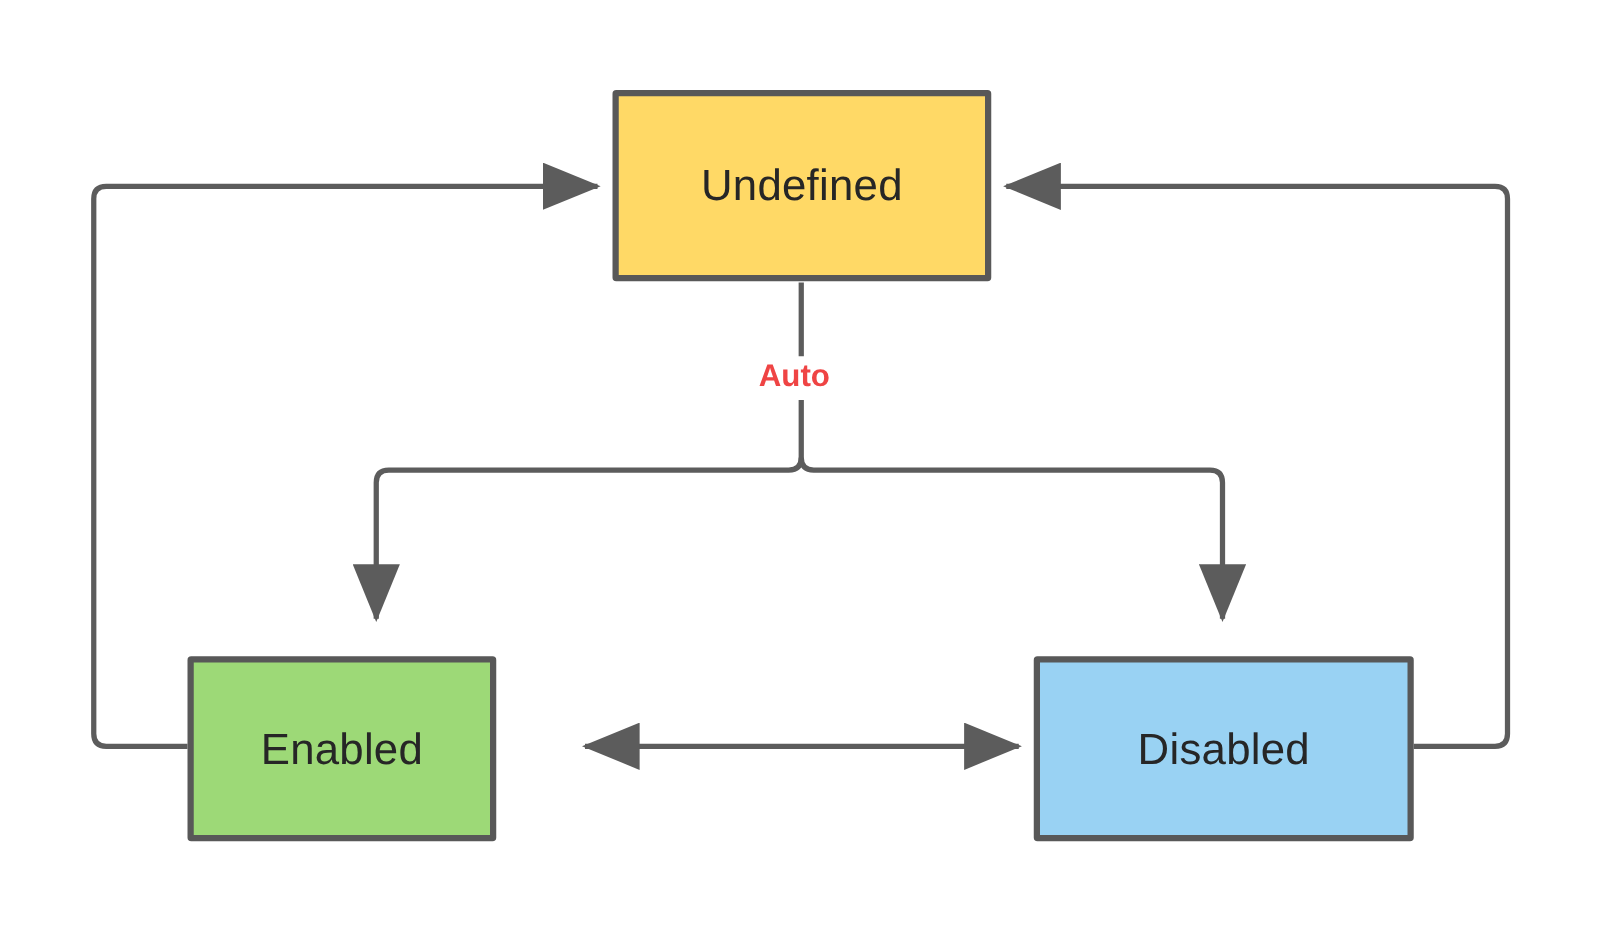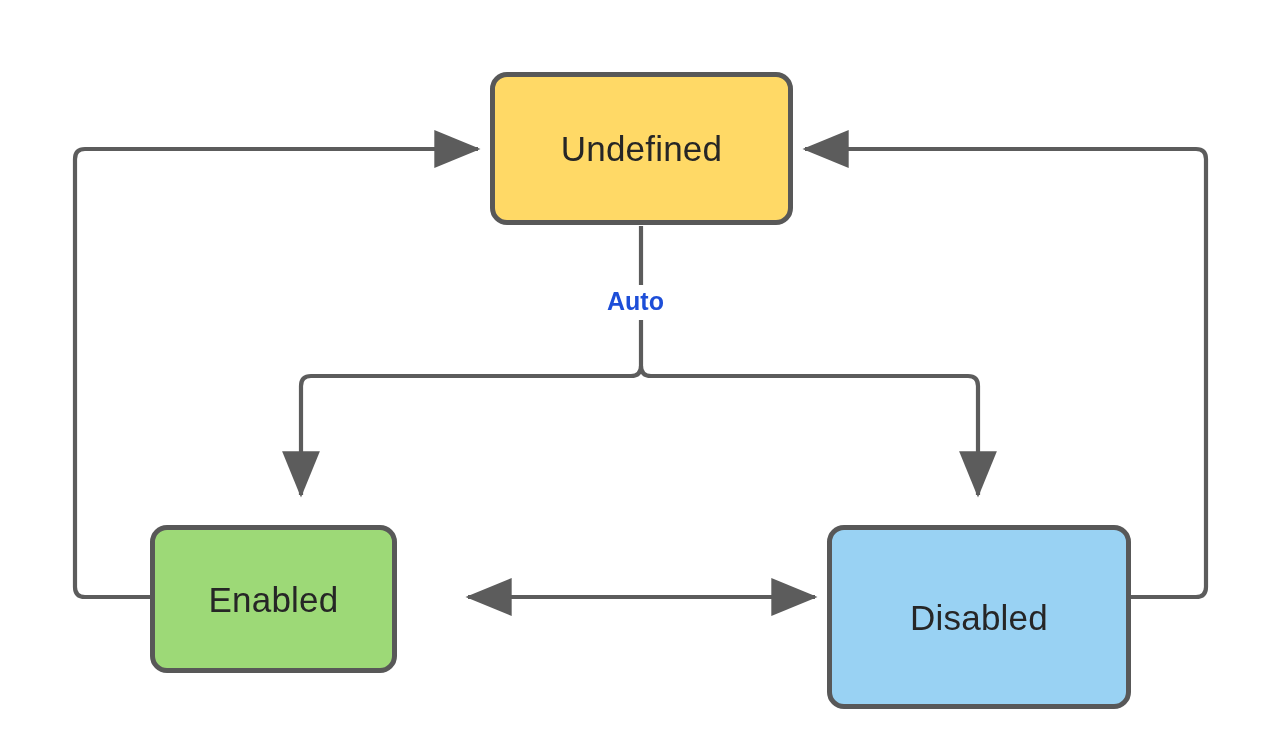--- a/index.html
+++ b/index.html
@@ -29,7 +29,7 @@
     position: absolute;
     box-sizing: border-box;
     border: 5px solid #585858;
-    border-radius: 17px;
+    border-radius: 3px;
     display: flex;
     align-items: center;
     justify-content: center;

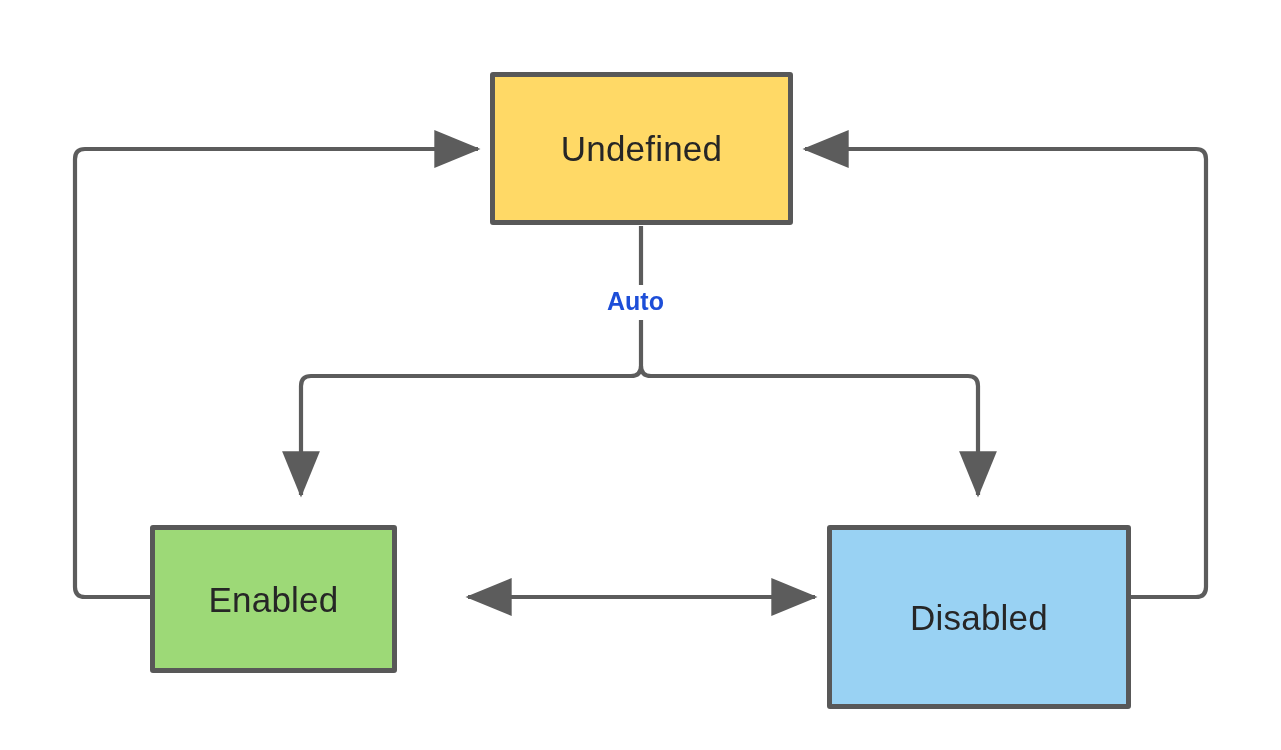--- a/index.html
+++ b/index.html
@@ -73,7 +73,7 @@
     font-family: "Liberation Sans", sans-serif;
     font-size: 25px;
     font-weight: bold;
-    color: #1d4ed8;
+    color: #ef4444;
     padding: 2px 9px;
     line-height: 1.1;
     user-select: none;

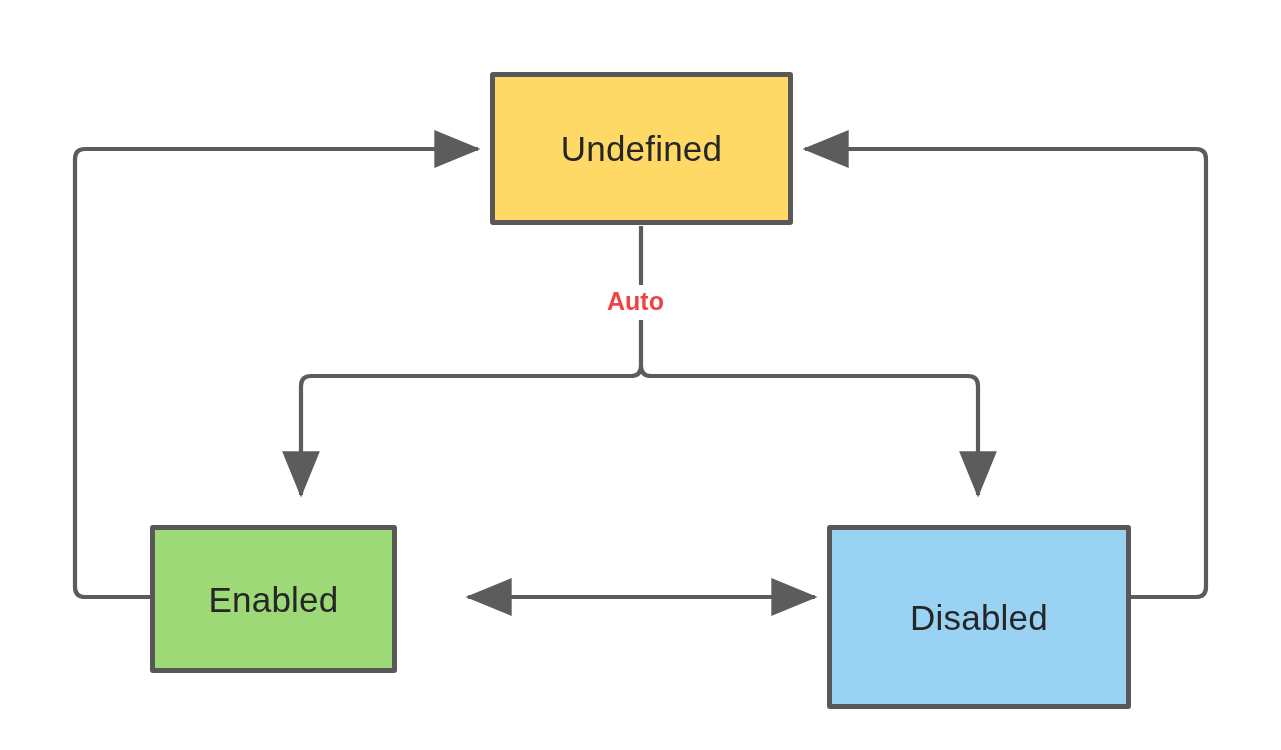--- a/index.html
+++ b/index.html
@@ -63,7 +63,7 @@
     left: 827px;
     top: 525px;
     width: 304px;
-    height: 184px;
+    height: 148px;
     background: #99d2f3;
   }
   .edge-label {

